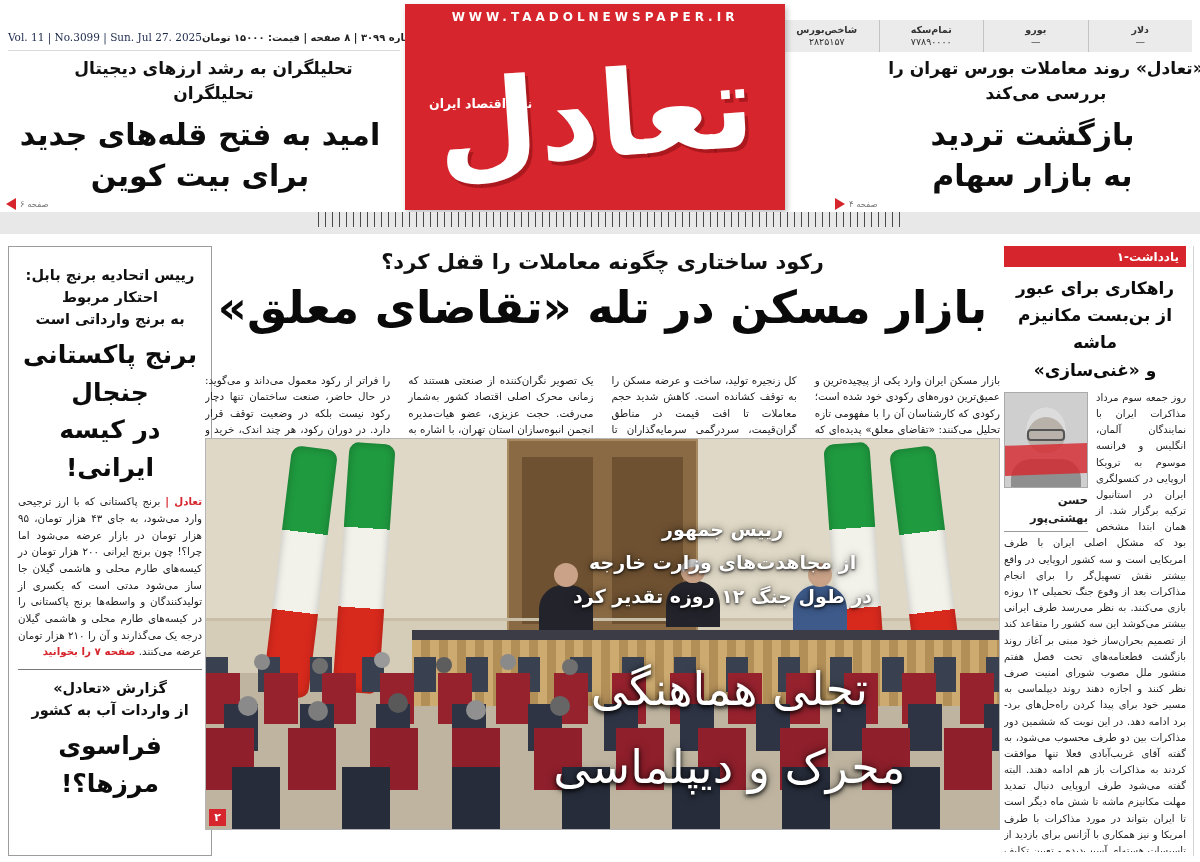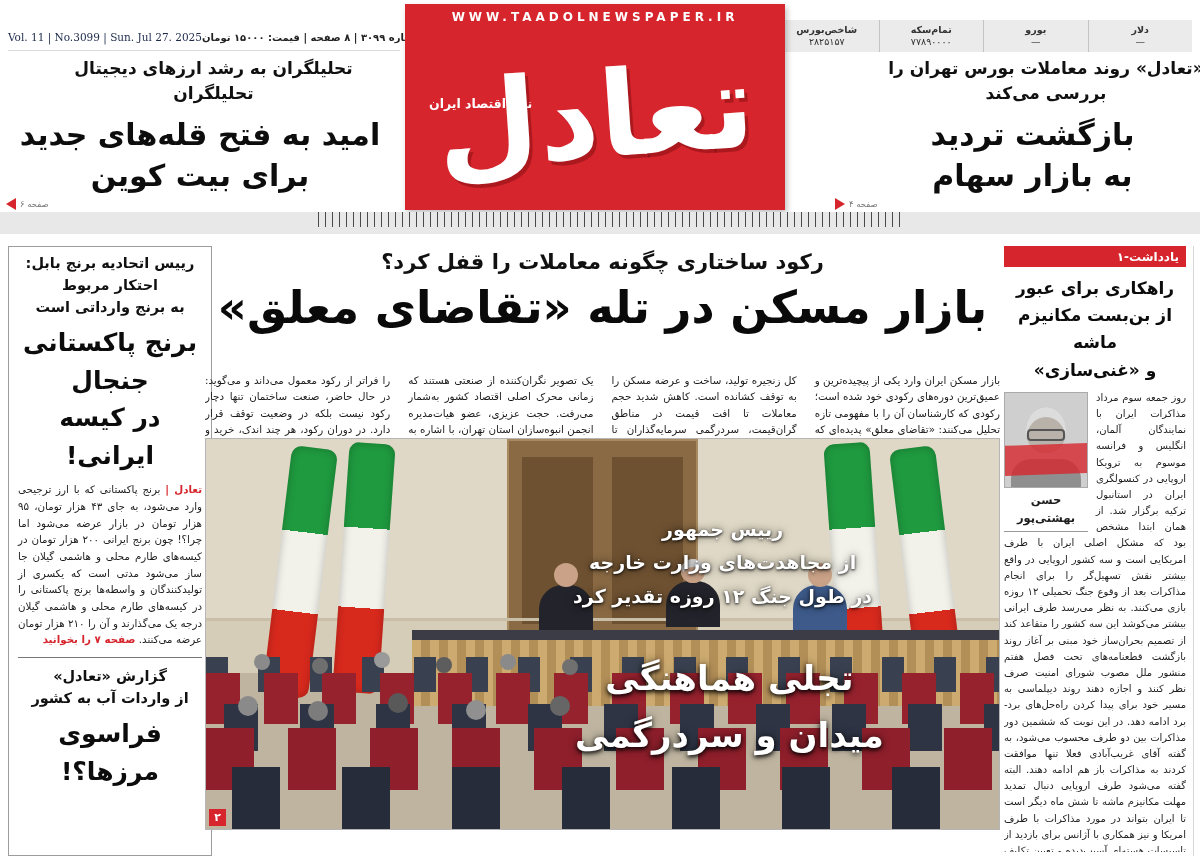--- a/index.html
+++ b/index.html
@@ -40,7 +40,7 @@
   .page-ref-text{font-size:8.5px;color:#777;direction:rtl;}
   
   .left-box{position:absolute;left:8px;top:246px;width:204px;height:610px;border:1px solid #9c9c9c;
-            padding:6px 9px;box-sizing:border-box;direction:rtl;}
+            padding:18px 9px;box-sizing:border-box;direction:rtl;}
   .lb-kicker{font-size:14.5px;font-weight:700;text-align:center;line-height:1.5;color:#111;}
   .lb-headline{font-size:25px;font-weight:800;text-align:center;line-height:1.5;color:#0c0c0c;margin:6px 0 7px;}
   .lb-body{font-size:10.3px;line-height:1.62;text-align:justify;color:#1c1c1c;}

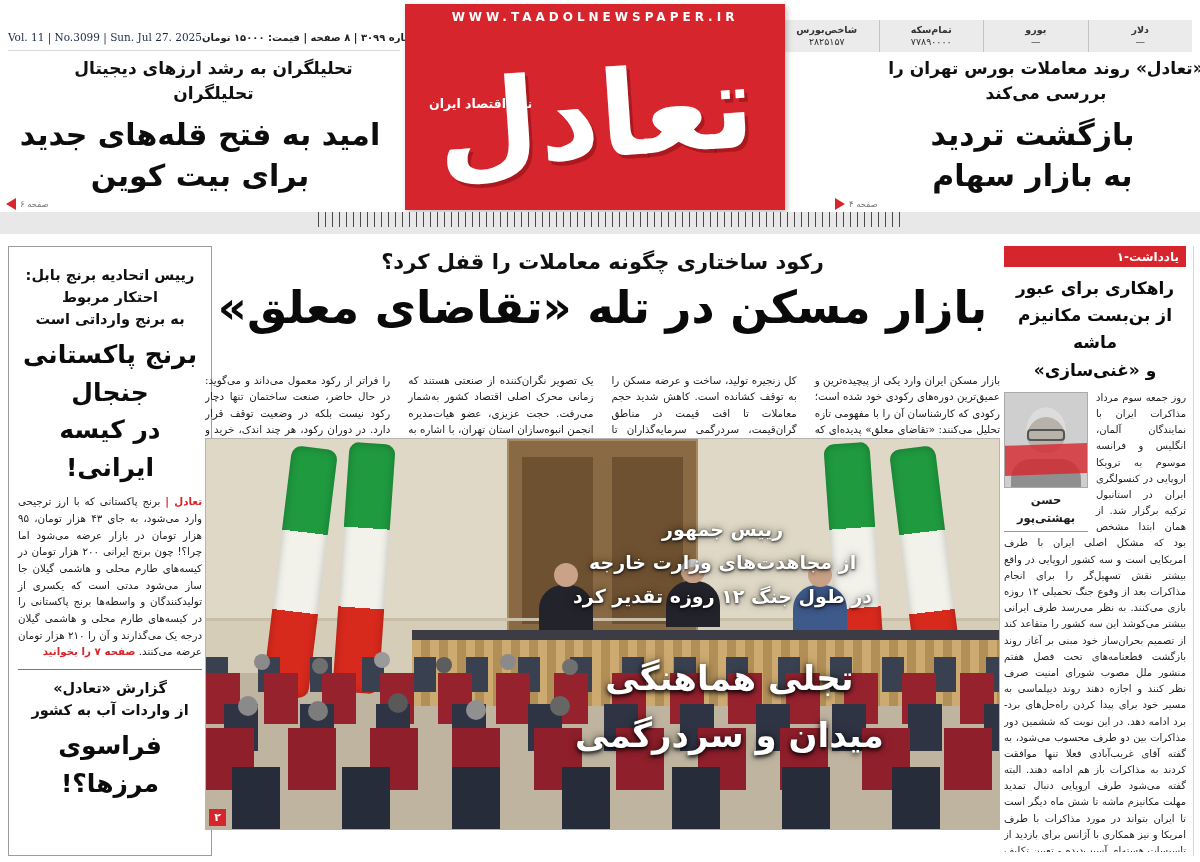--- a/index.html
+++ b/index.html
@@ -90,7 +90,7 @@
   .note-title{font-size:17px;font-weight:800;text-align:center;line-height:1.6;margin:8px 0 6px;color:#0c0c0c;}
   .note-bodywrap{position:relative;font-size:10px;line-height:1.62;text-align:justify;color:#1d1d1d;
                  height:462px;overflow:hidden;}
-  .portrait{float:left;width:84px;margin:2px 8px 2px 0;text-align:center;}
+  .portrait{float:left;width:84px;margin:2px 8px 2px 0;}
   .portrait-img{position:relative;width:84px;height:96px;background:#cfcfcf;border:1px solid #aaa;
                 box-sizing:border-box;overflow:hidden;}
   .p-head{position:absolute;left:50%;top:14px;transform:translateX(-50%);width:40px;height:46px;

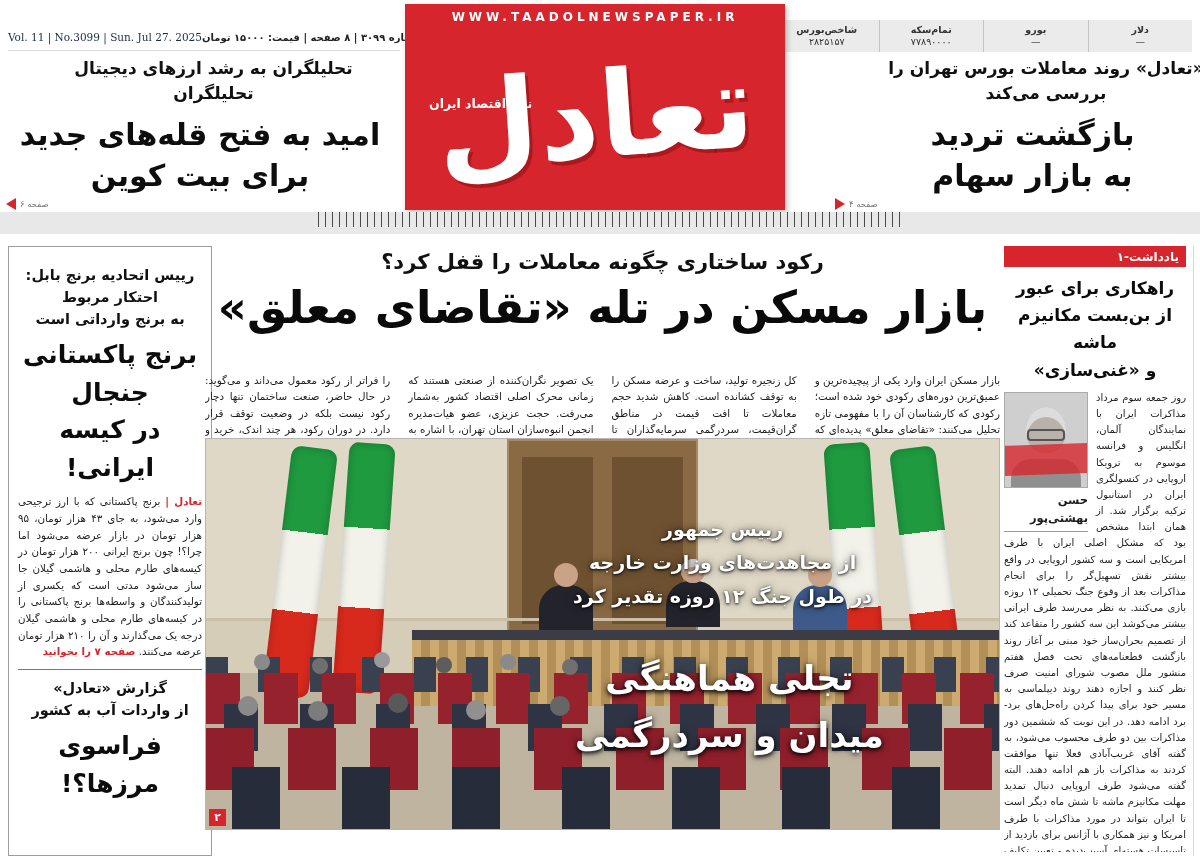--- a/index.html
+++ b/index.html
@@ -78,7 +78,7 @@
                 font-size:19px;font-weight:700;line-height:1.75;
                 text-shadow:0 1px 3px rgba(0,0,0,.95),0 0 8px rgba(0,0,0,.6);}
   .photo-title{position:absolute;right:3%;top:54%;width:62%;direction:rtl;text-align:center;color:#fff;
-               font-size:34px;font-weight:700;line-height:1.7;
+               font-size:46px;font-weight:400;line-height:1.7;
                text-shadow:0 2px 4px rgba(0,0,0,.95),0 0 10px rgba(0,0,0,.55);}
   .page-marker{position:absolute;left:3px;bottom:3px;width:17px;height:17px;background:#d6252c;color:#fff;
                display:flex;align-items:center;justify-content:center;font-size:11px;font-weight:700;}

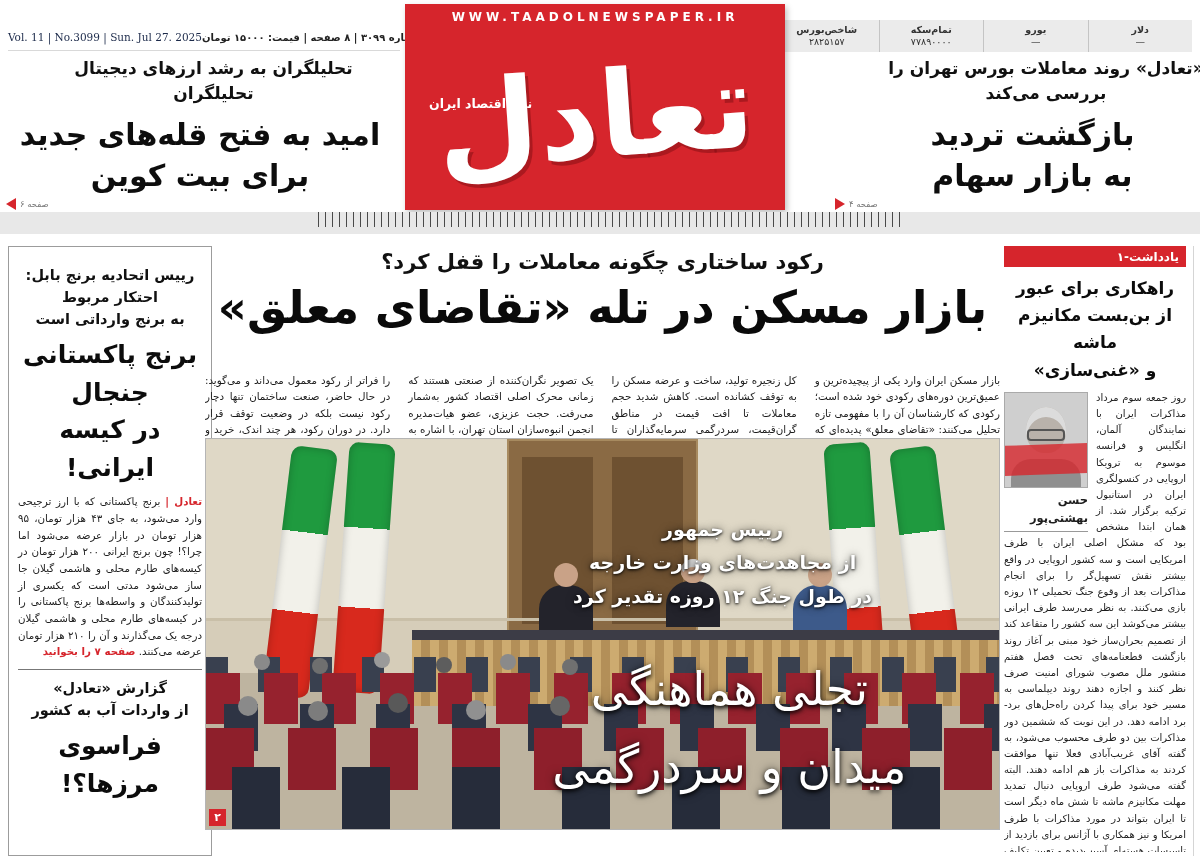--- a/index.html
+++ b/index.html
@@ -235,7 +235,7 @@
     </div>
     <div class="photo-title">
       <div>تجلی هماهنگی</div>
-      <div>میدان و سردرگمی</div>
+      <div>محرک و دیپلماسی</div>
     </div>
     <div class="page-marker">۲</div>
   </div>

